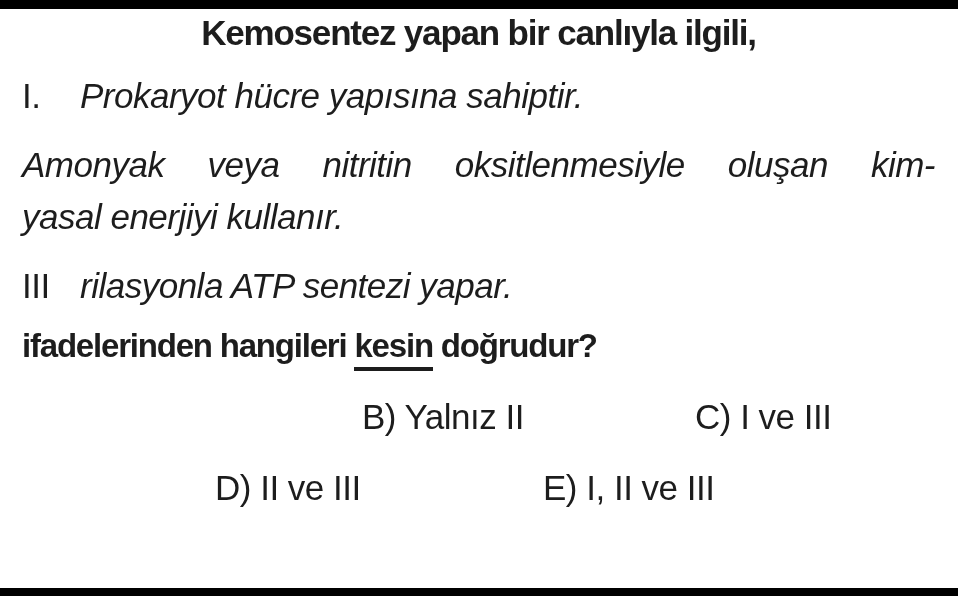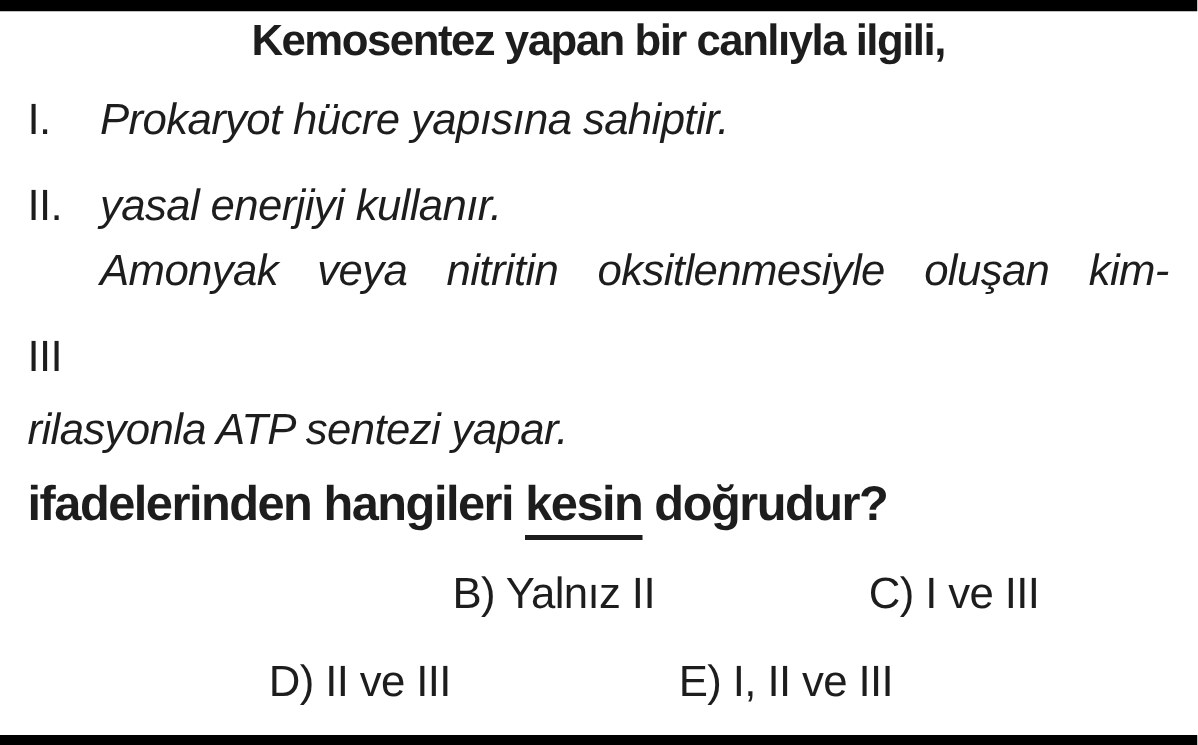--- a/index.html
+++ b/index.html
@@ -106,7 +106,6 @@
   </div>
 
   <div class="statement">
-    <span class="numeral">II.</span>
     <span class="stmt-text">
       <span class="stmt-line">yasal enerjiyi kullanır.</span>
       <span class="stmt-line justify">Amonyak veya nitritin oksitlenmesiyle oluşan kim-</span>

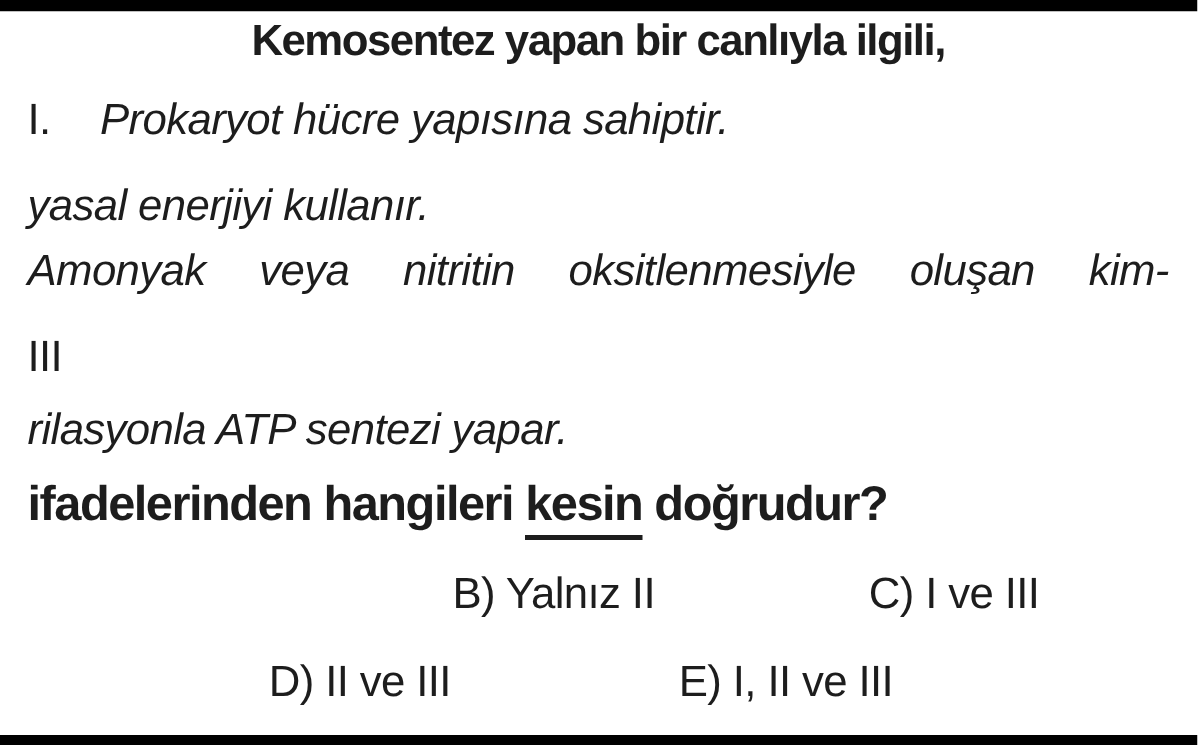--- a/index.html
+++ b/index.html
@@ -107,8 +107,8 @@
 
   <div class="statement">
     <span class="stmt-text">
+      <span class="stmt-line justify">Amonyak veya nitritin oksitlenmesiyle oluşan kim-</span>
       <span class="stmt-line">yasal enerjiyi kullanır.</span>
-      <span class="stmt-line justify">Amonyak veya nitritin oksitlenmesiyle oluşan kim-</span>
     </span>
   </div>
 

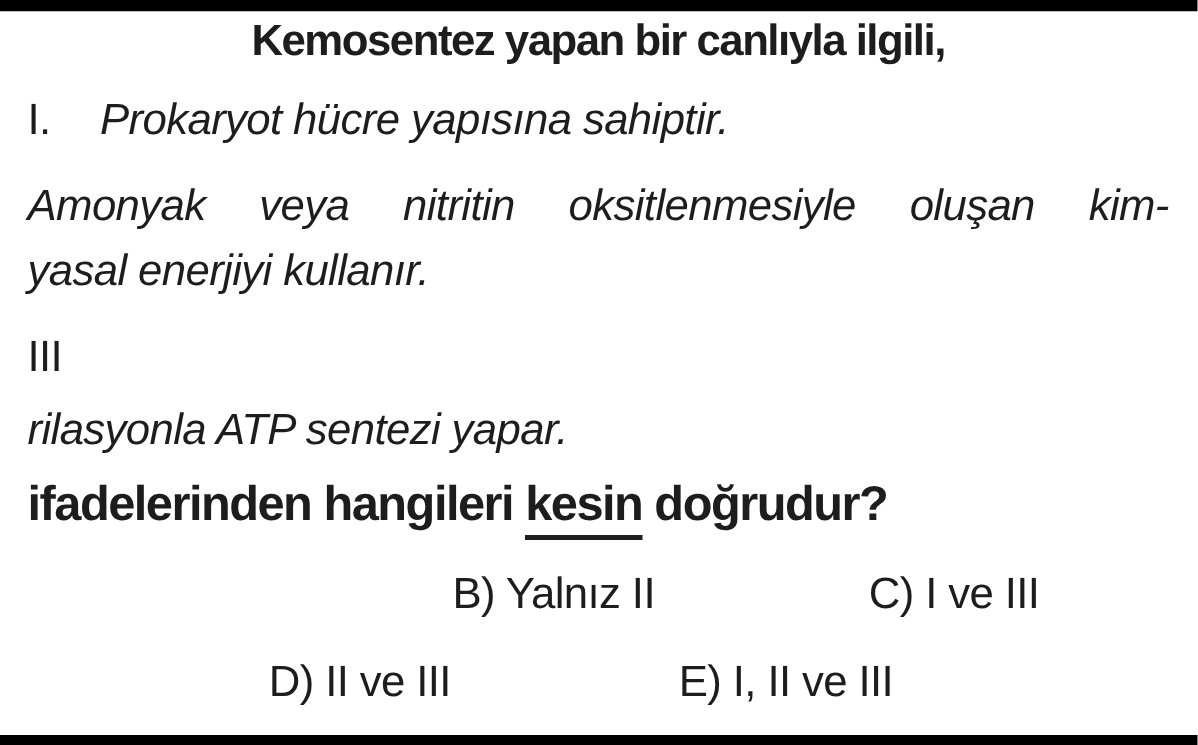--- a/index.html
+++ b/index.html
@@ -44,7 +44,7 @@
     line-height: 52px;
     margin-bottom: 17px;
   }
-  .statement:nth-of-type(4) { margin-bottom: 8px; flex-direction: column; }
+  .statement:nth-of-type(4) { margin-bottom: 8px; }
   .numeral {
     flex: 0 0 58px;
     width: 58px;

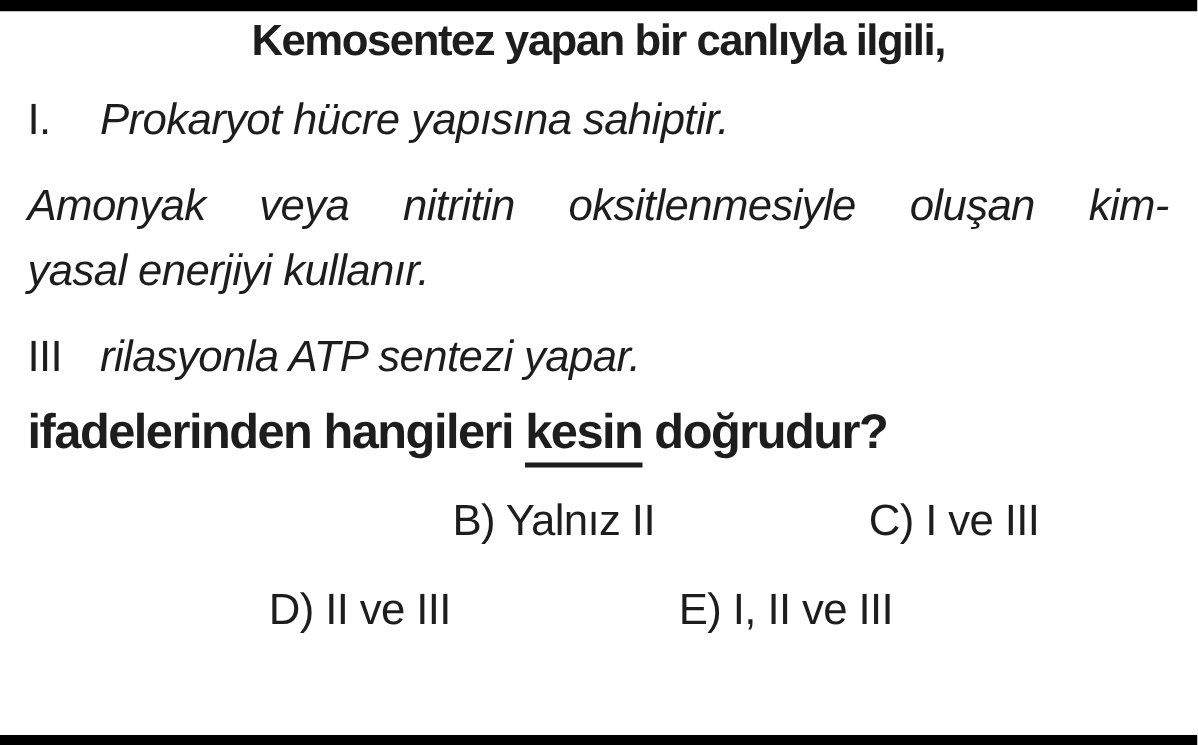--- a/index.html
+++ b/index.html
@@ -58,7 +58,7 @@
 
   .stem {
     font-weight: bold;
-    font-size: 39px;
+    font-size: 33px;
     letter-spacing: -1.2px;
     line-height: 52px;
     margin-bottom: 19px;

